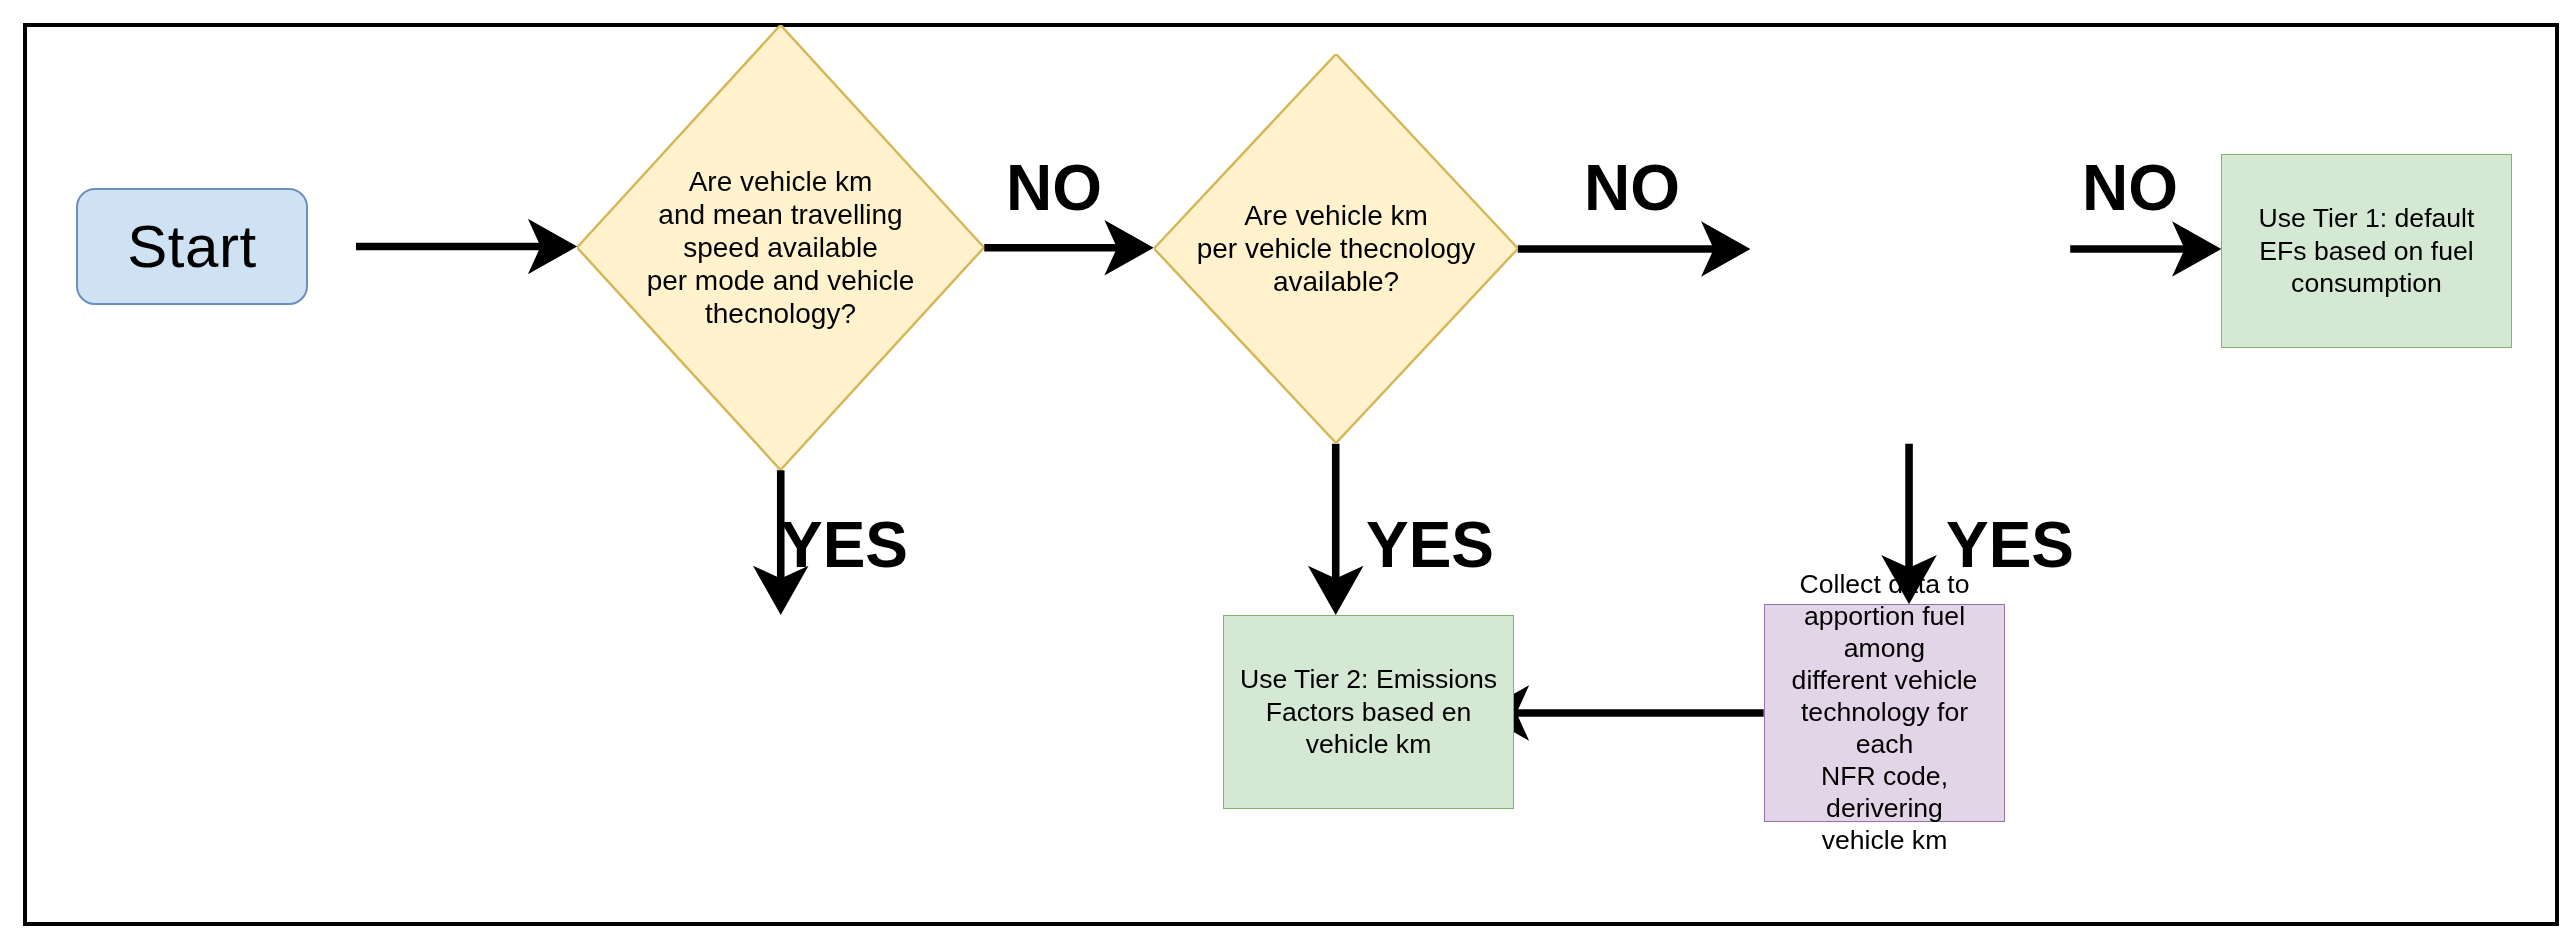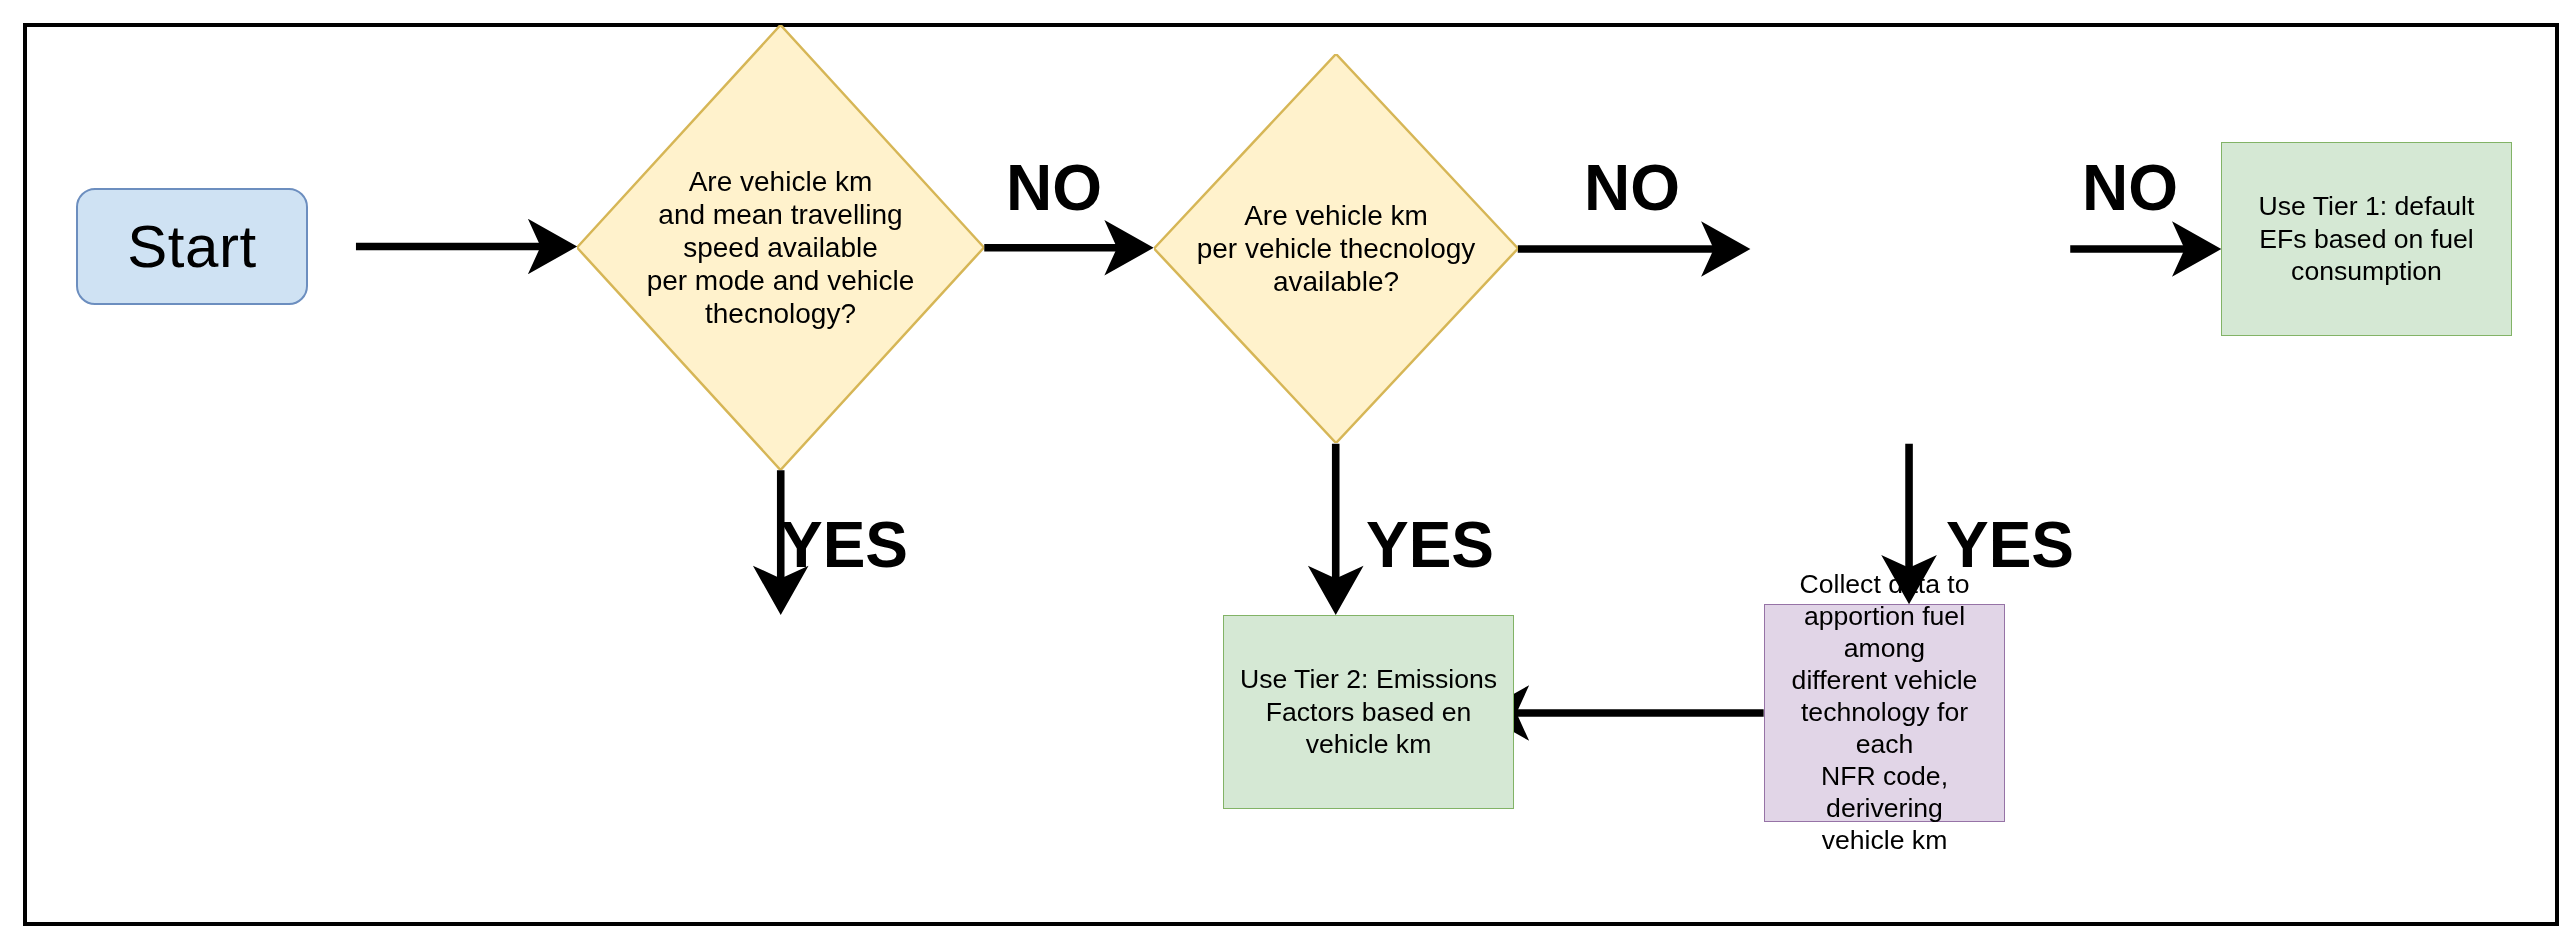--- a/index.html
+++ b/index.html
@@ -155,7 +155,7 @@
   </div>
 
 
-  <div class="node rect-green" style="left:2221px; top:142px; width:291px; height:194px;">
+  <div class="node rect-green" style="left:2221px; top:154px; width:291px; height:194px;">
     <div class="node-label">Use Tier 1: default
 EFs based on fuel
 consumption</div>

